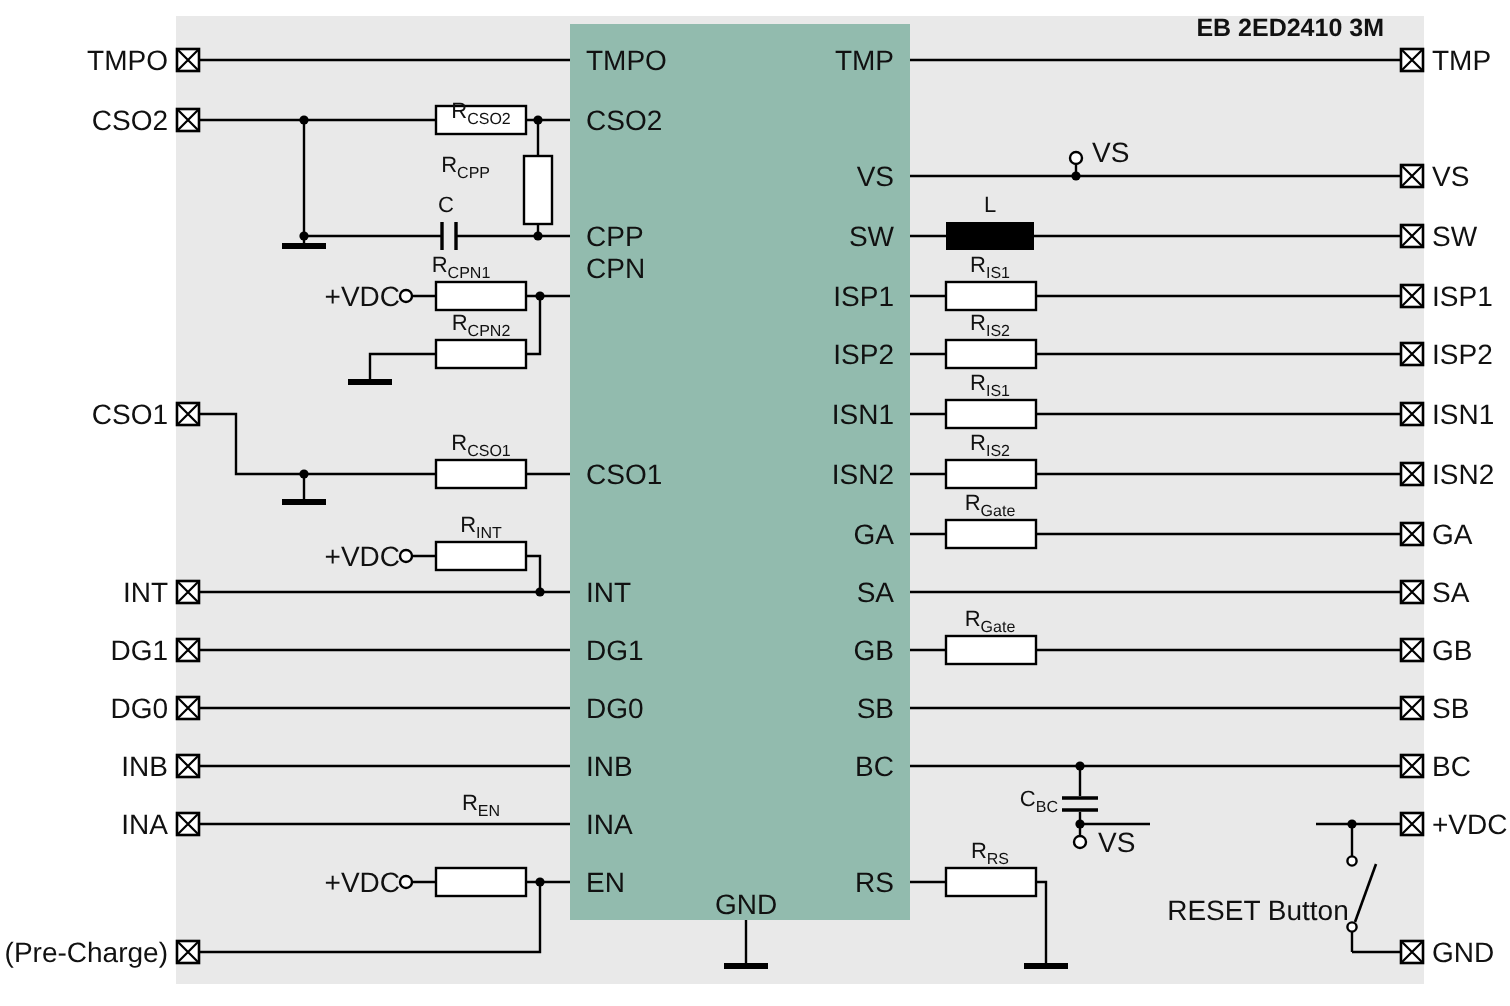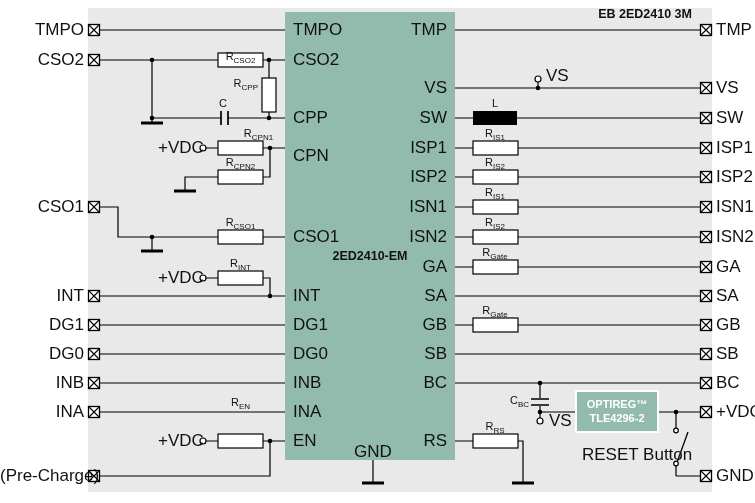--- a/index.html
+++ b/index.html
@@ -9,7 +9,7 @@
     font-family:Liberation Sans, sans-serif; color:#111; overflow:hidden;
   }
   #schematic-svg{ position:absolute; left:0; top:0; }
-  .lbl{ position:absolute; font-size:17px; line-height:14px; white-space:nowrap; }
+  .lbl{ position:absolute; font-size:14px; line-height:14px; white-space:nowrap; }
   .r{ text-align:right; }
   .c{ text-align:center; }
   .b{ font-weight:bold; }

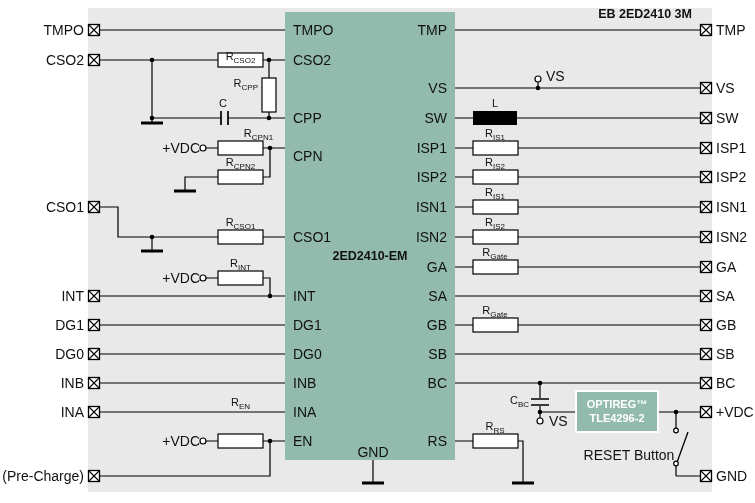--- a/index.html
+++ b/index.html
@@ -225,7 +225,7 @@
   <div class="lbl c" style="left:345px;top:445px;width:56px">GND</div>
 
   <div class="rlbl c" style="left:218px;top:50px;width:45px"><span>R</span><sub>CSO2</sub></div>
-  <div class="rlbl r" style="left:212px;top:77px;width:46px"><span>R</span><sub>CPP</sub></div>
+  <div class="rlbl r" style="left:199px;top:77px;width:46px"><span>R</span><sub>CPP</sub></div>
   <div class="rlbl c" style="left:203px;top:97px;width:40px"><span>C</span><sub></sub></div>
   <div class="rlbl c" style="left:236px;top:127px;width:45px"><span>R</span><sub>CPN1</sub></div>
   <div class="rlbl c" style="left:218px;top:156px;width:45px"><span>R</span><sub>CPN2</sub></div>

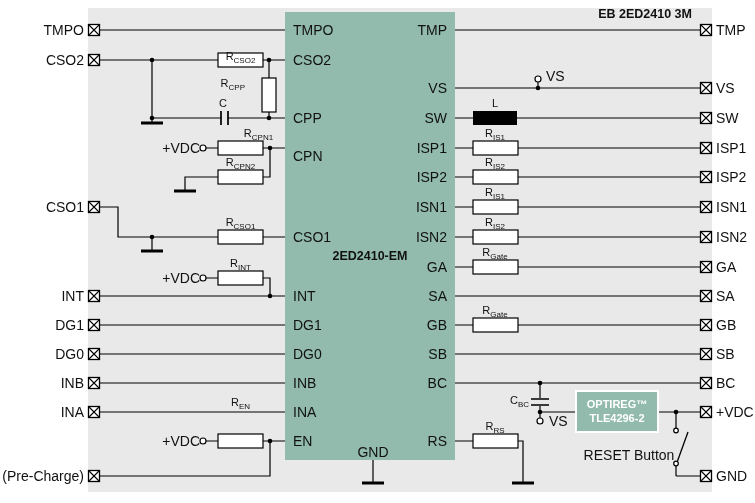--- a/index.html
+++ b/index.html
@@ -227,7 +227,7 @@
   <div class="rlbl c" style="left:218px;top:50px;width:45px"><span>R</span><sub>CSO2</sub></div>
   <div class="rlbl r" style="left:199px;top:77px;width:46px"><span>R</span><sub>CPP</sub></div>
   <div class="rlbl c" style="left:203px;top:97px;width:40px"><span>C</span><sub></sub></div>
-  <div class="rlbl c" style="left:236px;top:127px;width:45px"><span>R</span><sub>CPN1</sub></div>
+  <div class="rlbl c" style="left:208px;top:127px;width:45px"><span>R</span><sub>CPN1</sub></div>
   <div class="rlbl c" style="left:218px;top:156px;width:45px"><span>R</span><sub>CPN2</sub></div>
   <div class="rlbl c" style="left:218px;top:216px;width:45px"><span>R</span><sub>CSO1</sub></div>
   <div class="rlbl c" style="left:218px;top:257px;width:45px"><span>R</span><sub>INT</sub></div>

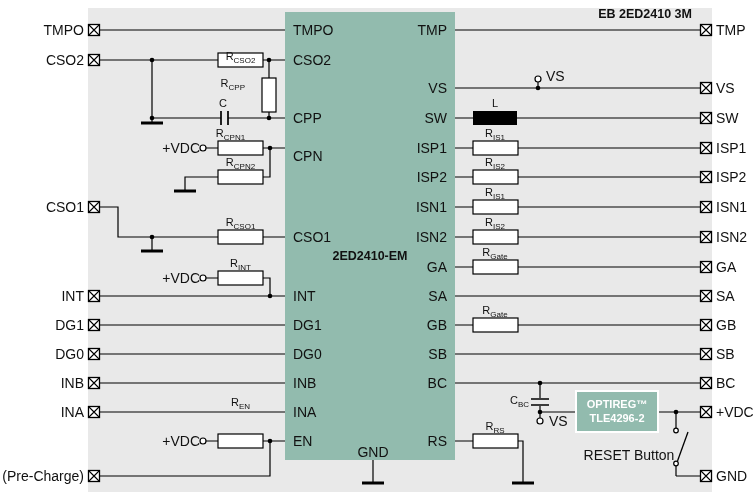--- a/index.html
+++ b/index.html
@@ -198,7 +198,7 @@
   <div class="lbl" style="left:293px;top:23px">TMPO</div>
   <div class="lbl" style="left:293px;top:53px">CSO2</div>
   <div class="lbl" style="left:293px;top:111px">CPP</div>
-  <div class="lbl" style="left:293px;top:149px">CPN</div>
+  <div class="lbl" style="left:293px;top:127px">CPN</div>
   <div class="lbl" style="left:293px;top:230px">CSO1</div>
   <div class="lbl" style="left:293px;top:289px">INT</div>
   <div class="lbl" style="left:293px;top:318px">DG1</div>

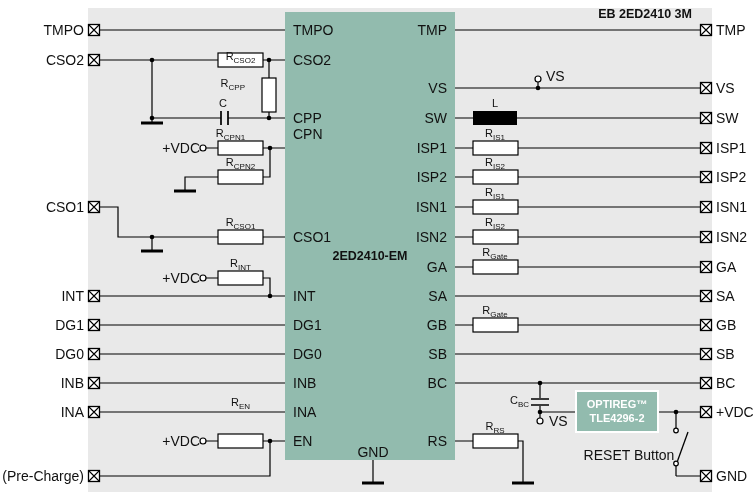--- a/index.html
+++ b/index.html
@@ -221,7 +221,6 @@
   <div class="lbl r" style="left:385px;top:376px;width:62px">BC</div>
   <div class="lbl r" style="left:385px;top:434px;width:62px">RS</div>
 
-  <div class="lbl c b icname" style="left:285px;top:249px;width:170px">2ED2410-EM</div>
   <div class="lbl c" style="left:345px;top:445px;width:56px">GND</div>
 
   <div class="rlbl c" style="left:218px;top:50px;width:45px"><span>R</span><sub>CSO2</sub></div>

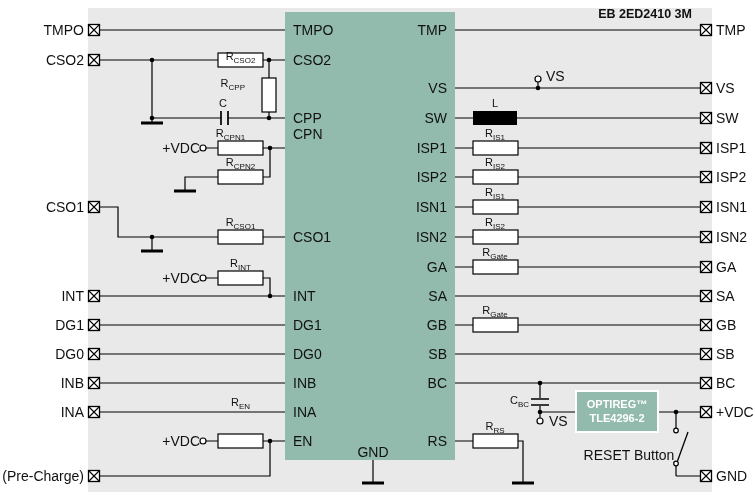--- a/index.html
+++ b/index.html
@@ -248,10 +248,6 @@
   <div class="lbl" style="left:546px;top:69px">VS</div>
   <div class="lbl" style="left:549px;top:414px">VS</div>
 
-  <div class="regblock">
-    <div class="regline">OPTIREG™</div>
-    <div class="regline">TLE4296-2</div>
-  </div>
 
   <div class="lbl c" style="left:582px;top:448px;width:94px">RESET Button</div>
 

